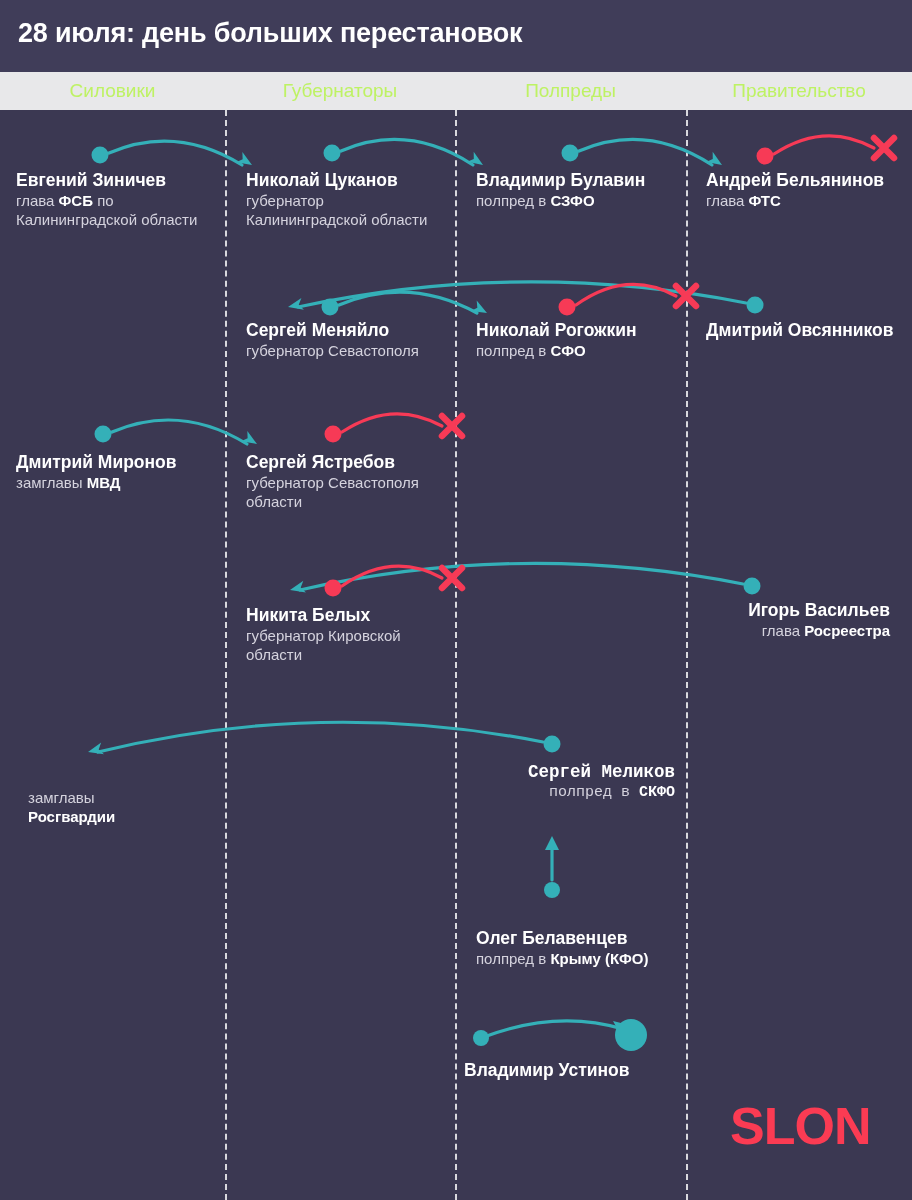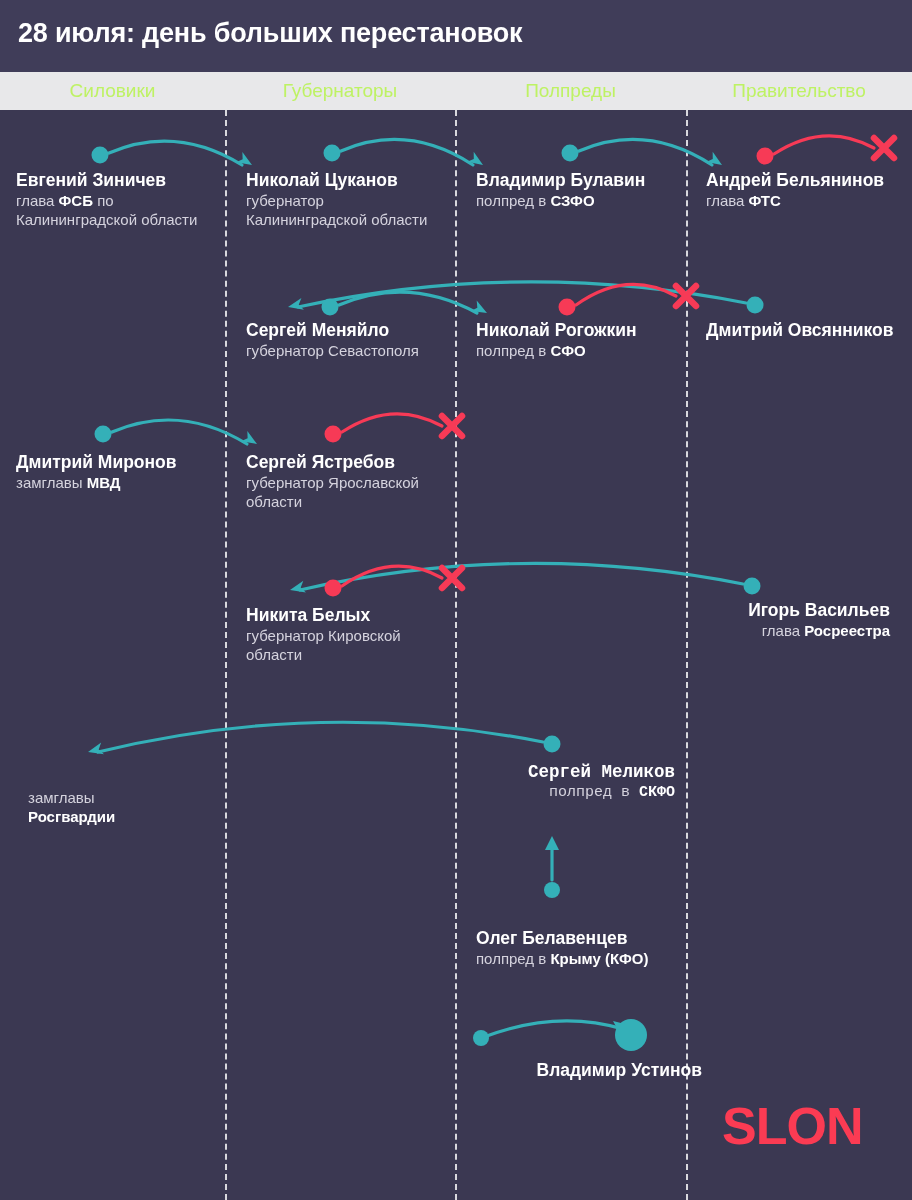--- a/index.html
+++ b/index.html
@@ -191,7 +191,7 @@
       </div>
       <div class="person" style="left: 246px; top: 452px; width: 205px;">
         <div class="pname">Сергей Ястребов</div>
-        <div class="prole">губернатор Ярославской области</div>
+        <div class="prole">губернатор Севастополя области</div>
       </div>
       <div class="person" style="left: 246px; top: 605px; width: 205px;">
         <div class="pname">Никита Белых</div>

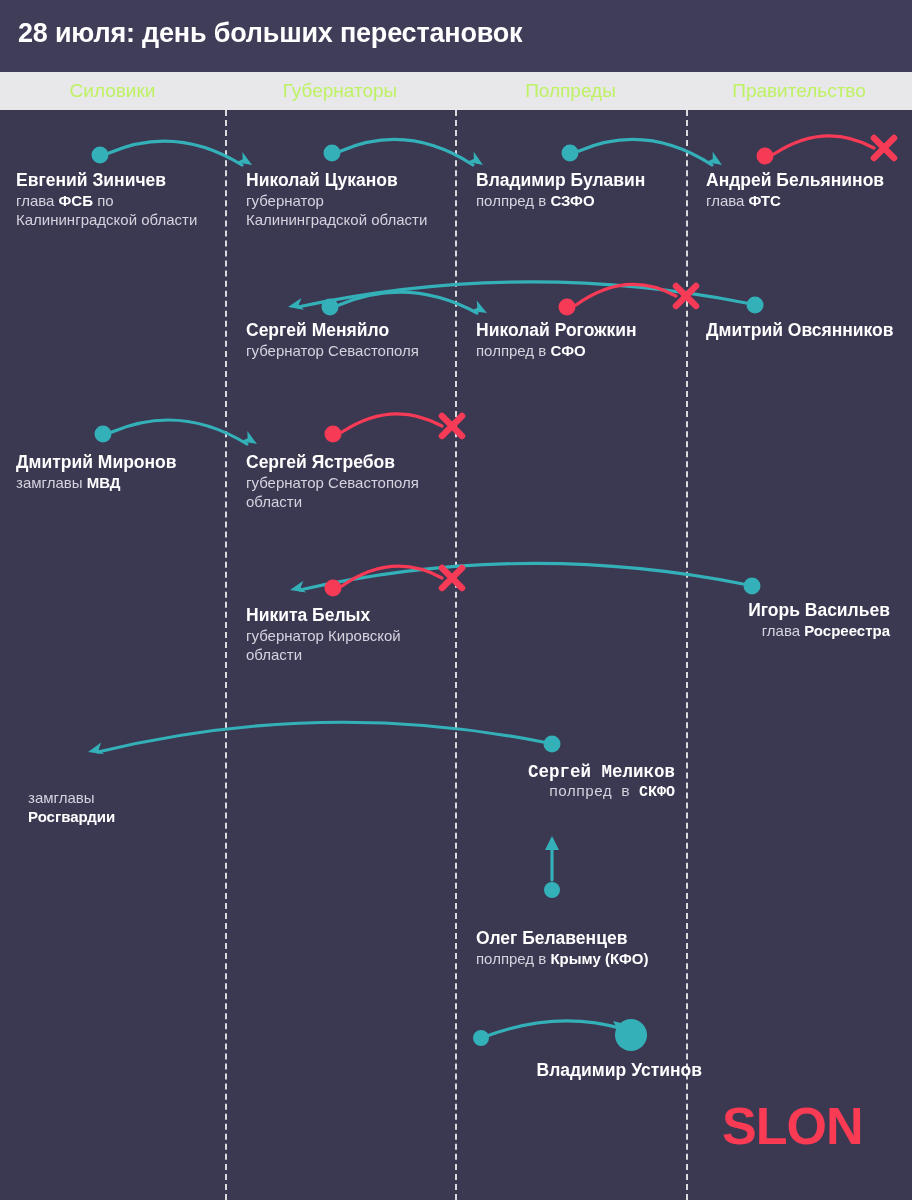--- a/index.html
+++ b/index.html
@@ -212,7 +212,7 @@
         <div class="pname">Олег Белавенцев</div>
         <div class="prole">полпред в <b>Крыму</b> <b>(КФО)</b></div>
       </div>
-      <div class="person" style="left: 497px; top: 1060px; width: 205px; text-align: right;">
+      <div class="person" style="left: 464px; top: 1060px; width: 205px;">
         <div class="pname">Владимир Устинов</div>
       </div>
     </div>

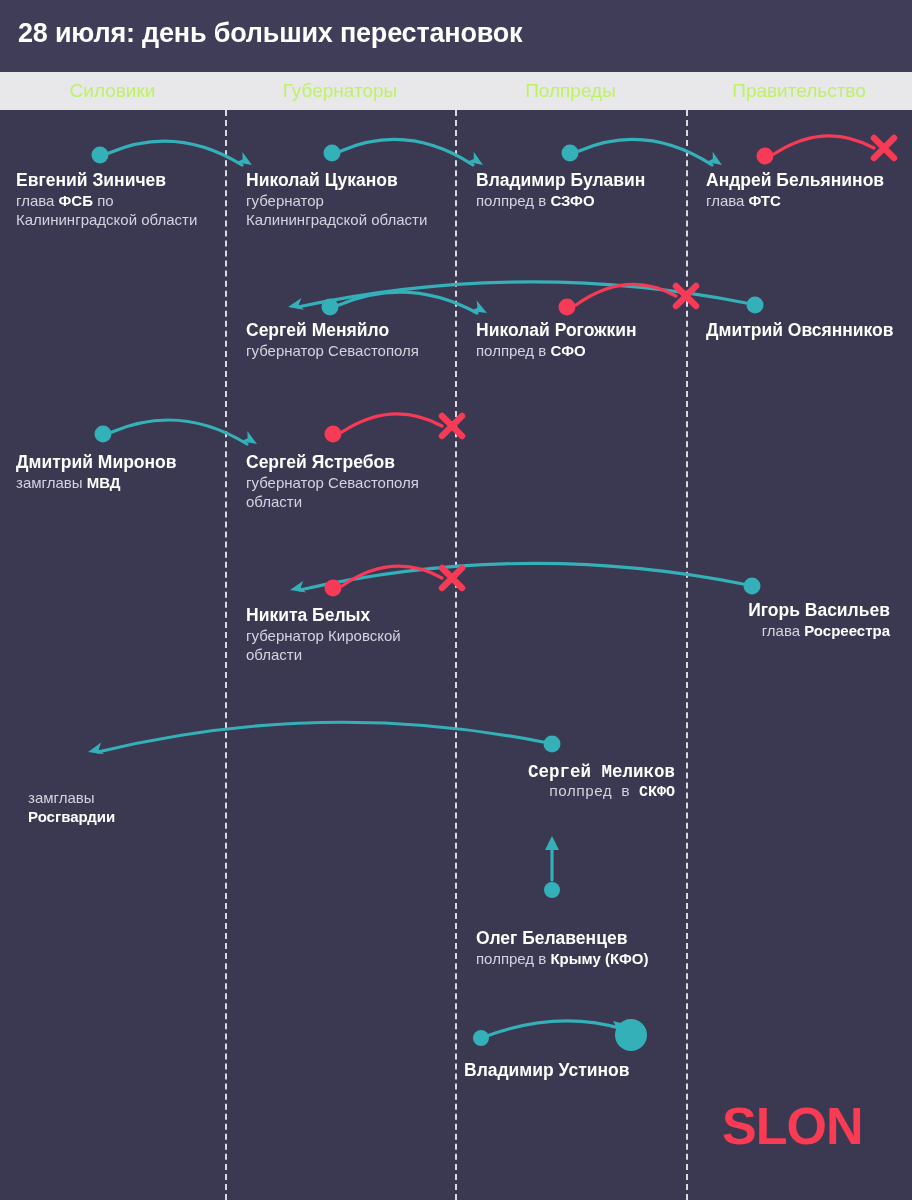--- a/index.html
+++ b/index.html
@@ -58,7 +58,7 @@
   
   .logo{
     position:absolute;font-size:52px;font-weight:bold;color:#fb3b53;
-    letter-spacing:-1px;line-height:52px;
+    letter-spacing:-1px;line-height:52px;margin-left:8px;
   }
 </style>
 </head>

